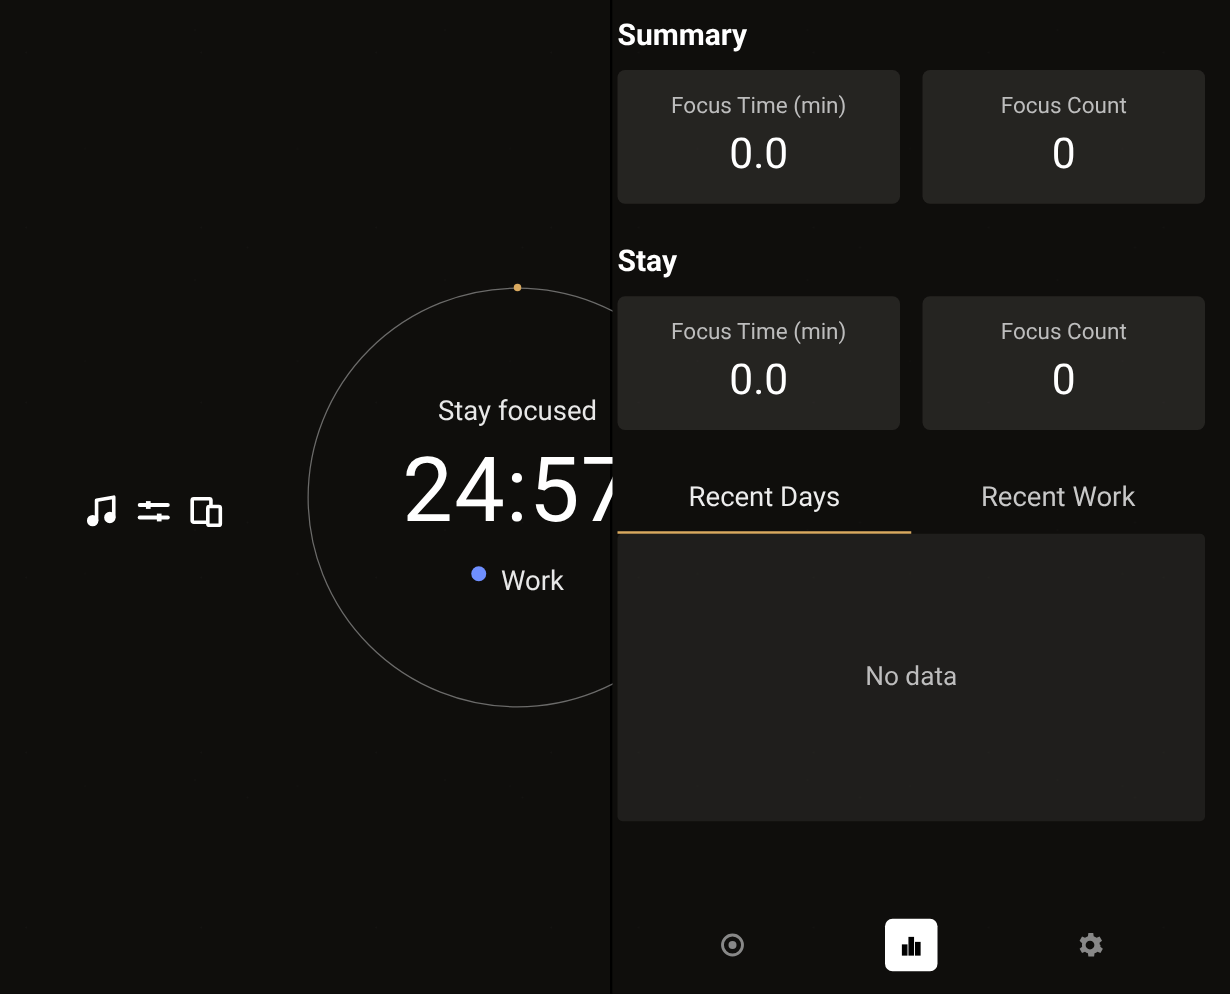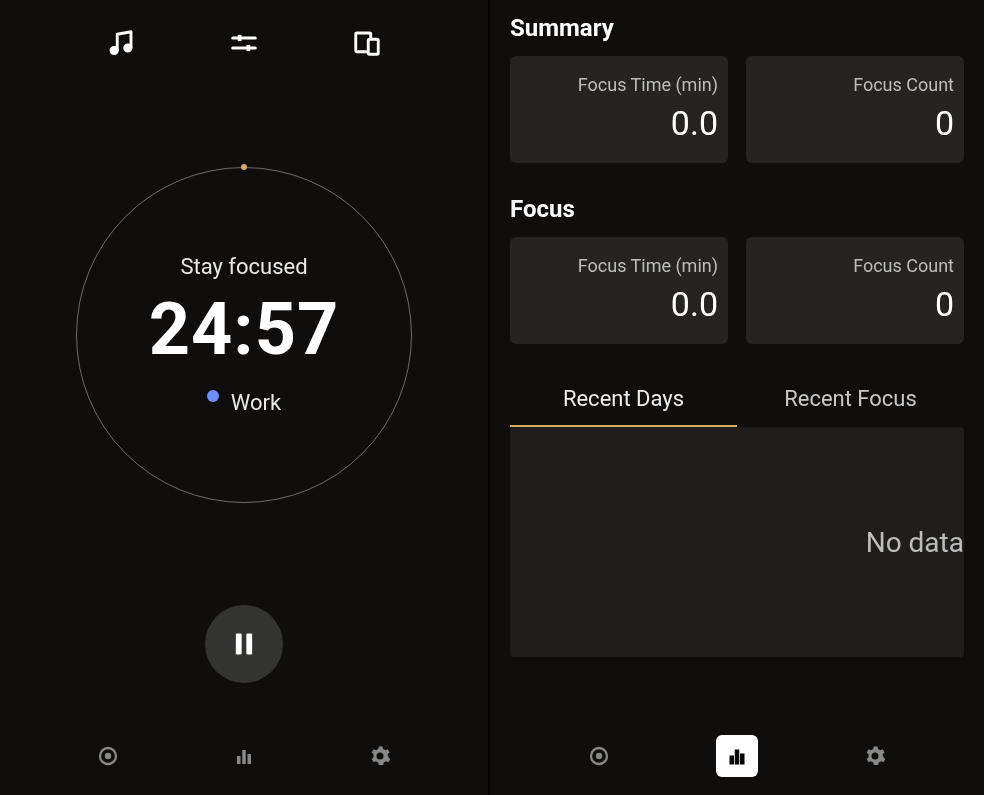--- a/index.html
+++ b/index.html
@@ -37,7 +37,7 @@
       width: 494px;
       display: flex;
       flex-direction: column;
-      padding: 4px 20px 0 20px;
+      padding: 4px 20px 0 4px;
     }
 
     

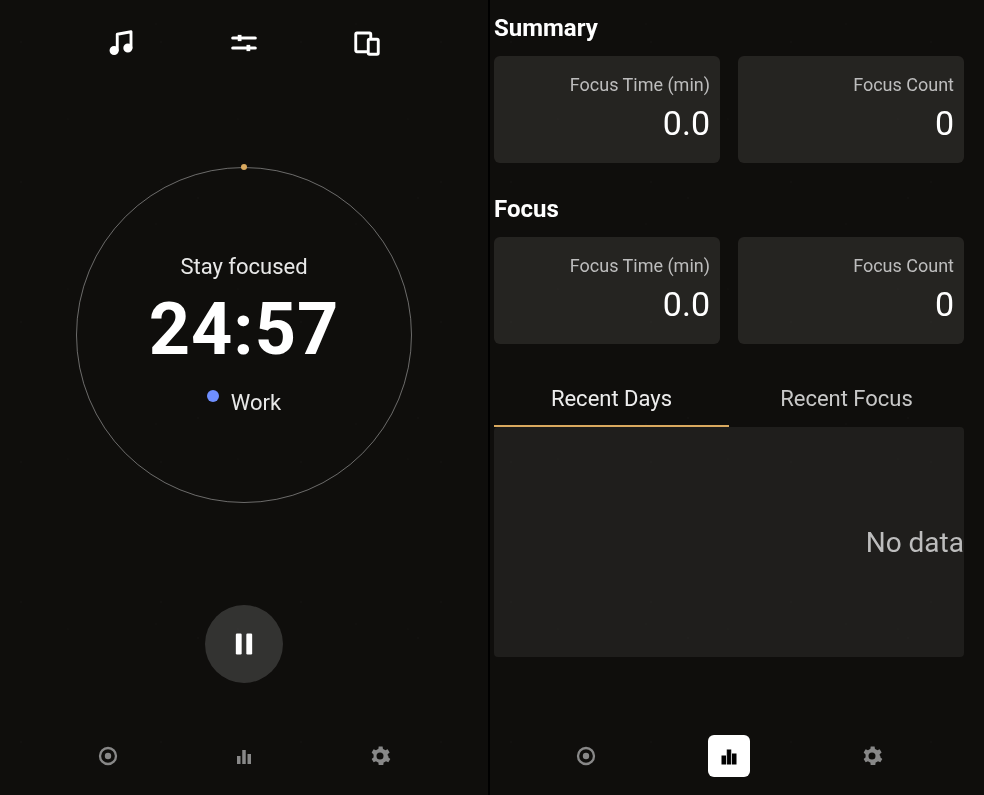--- a/index.html
+++ b/index.html
@@ -167,7 +167,7 @@
       background: rgba(80,78,74,0.35);
       border-radius: 6px;
       padding: 18px 10px 20px 10px;
-      text-align: right;
+      text-align: center;
     }
     .card-label {
       font-size: 18px;

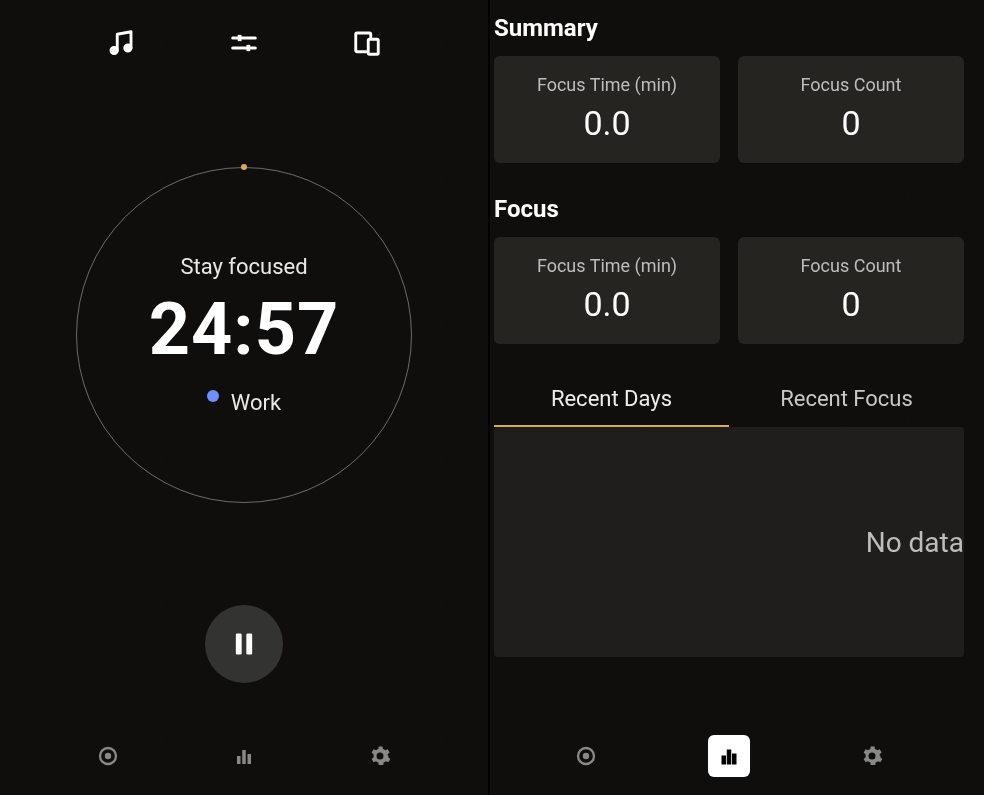--- a/index.html
+++ b/index.html
@@ -300,7 +300,7 @@
 
   <div class="section-gap"></div>
 
-  <div class="section-title">Focus</div>
+  <div class="section-title">Stay</div>
   <div class="cards">
     <div class="card">
       <div class="card-label">Focus Time (min)</div>

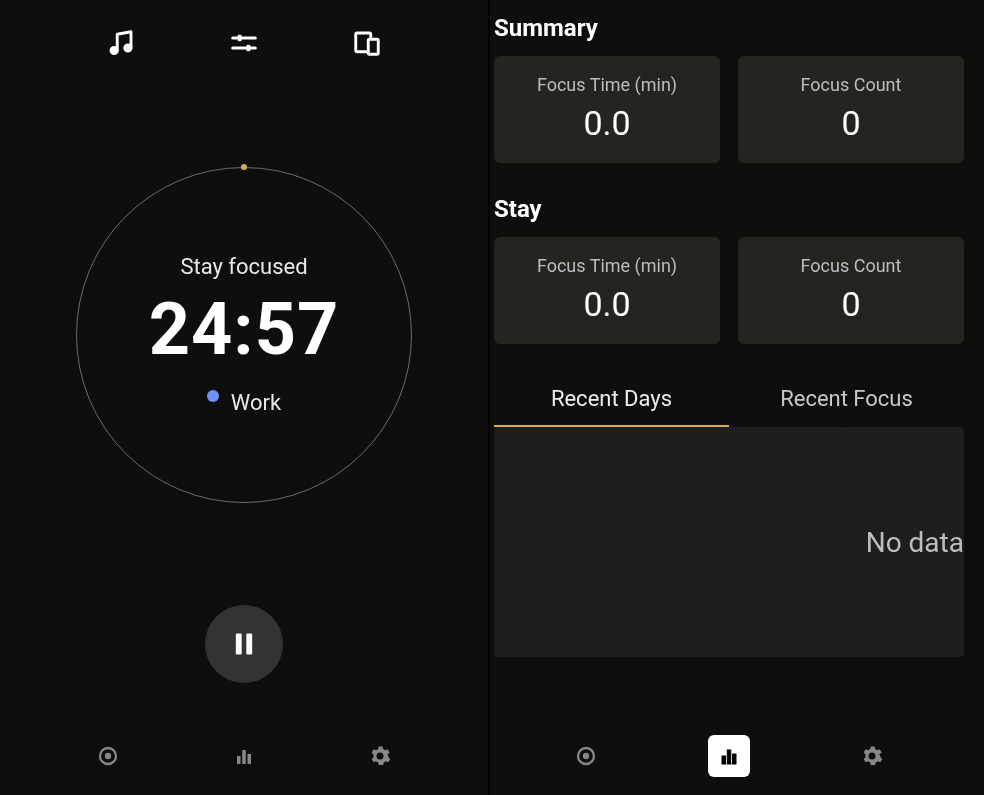--- a/index.html
+++ b/index.html
@@ -31,7 +31,7 @@
       width: 490px;
       border-right: 2px solid #000;
       display: flex;
-      flex-direction: column;
+      flex-direction: row;
     }
     .panel-right {
       width: 494px;

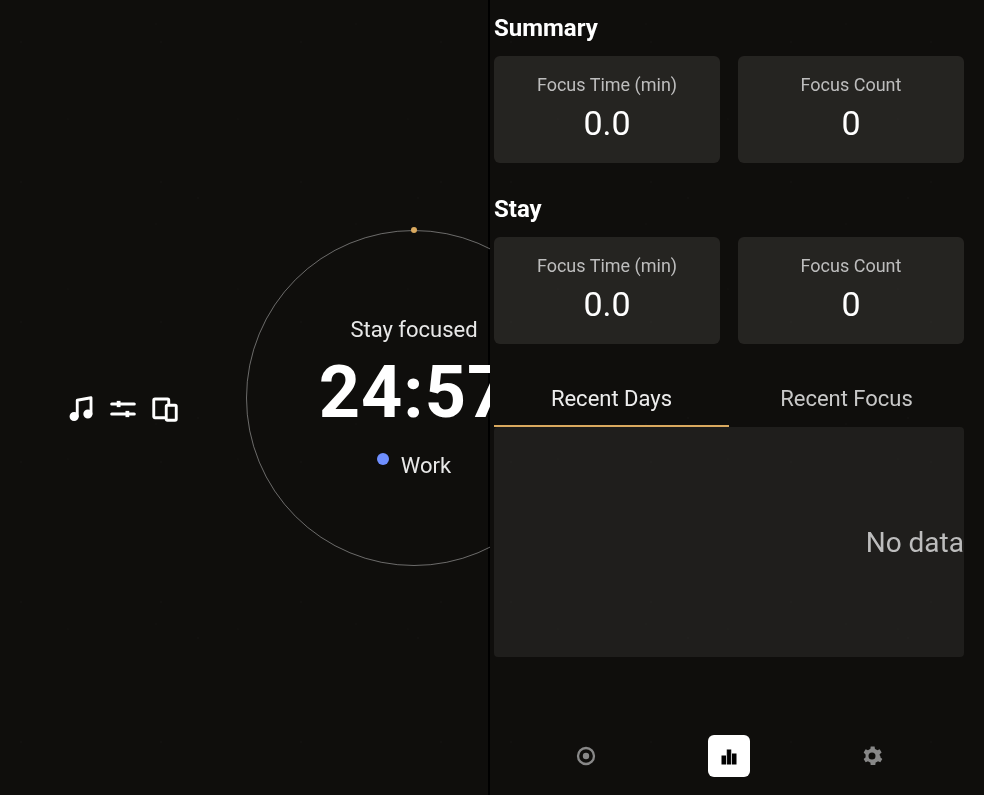--- a/index.html
+++ b/index.html
@@ -94,7 +94,7 @@
     }
     .timer-time {
       font-size: 72px;
-      font-weight: 700;
+      font-weight: 400;
       letter-spacing: 1px;
       color: #fff;
     }

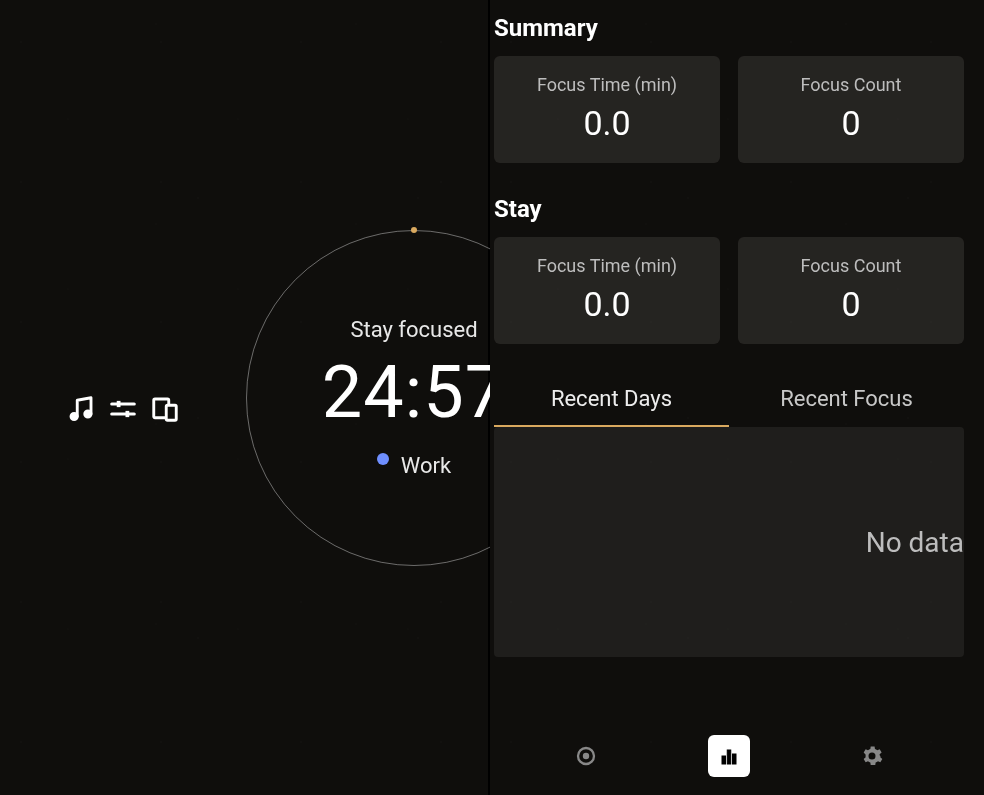--- a/index.html
+++ b/index.html
@@ -316,7 +316,7 @@
 
   <div class="tabs">
     <div class="tab active">Recent Days</div>
-    <div class="tab">Recent Focus</div>
+    <div class="tab">Recent Work</div>
   </div>
   <div class="no-data-box">
     <span>No data</span>

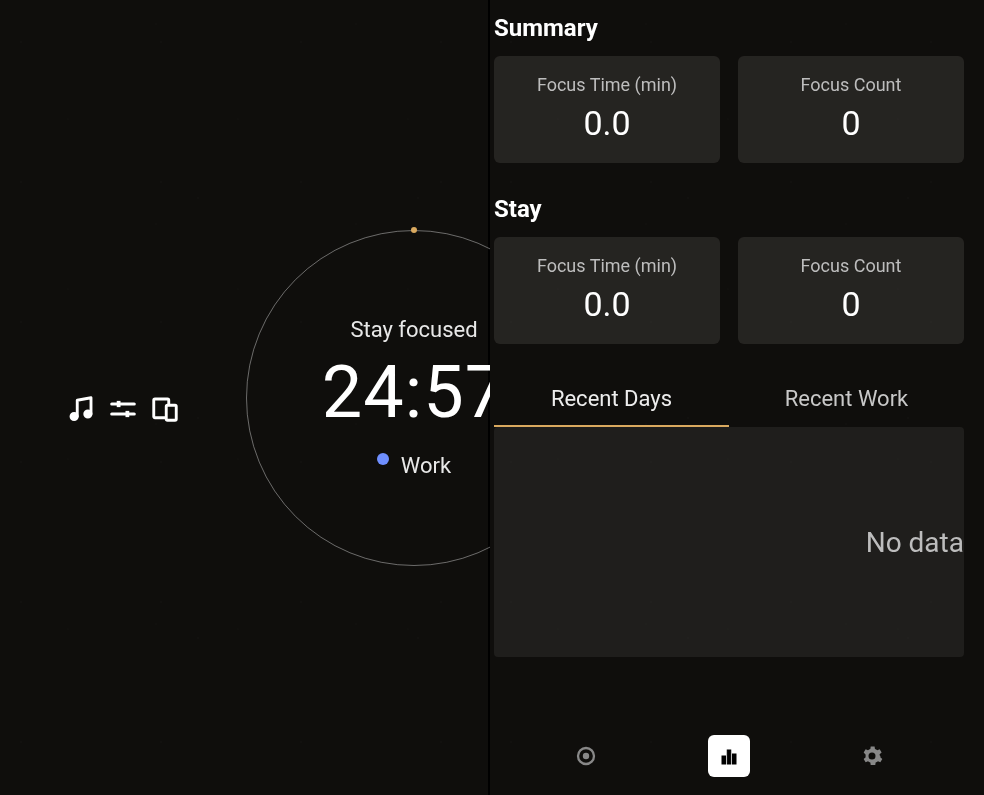--- a/index.html
+++ b/index.html
@@ -204,9 +204,9 @@
       border-radius: 4px;
       height: 230px;
       display: flex;
-      justify-content: flex-end;
-      align-items: center;
-      font-size: 28px;
+      justify-content: center;
+      align-items: center;
+      font-size: 21px;
       color: #bdbdbd;
     }
 

